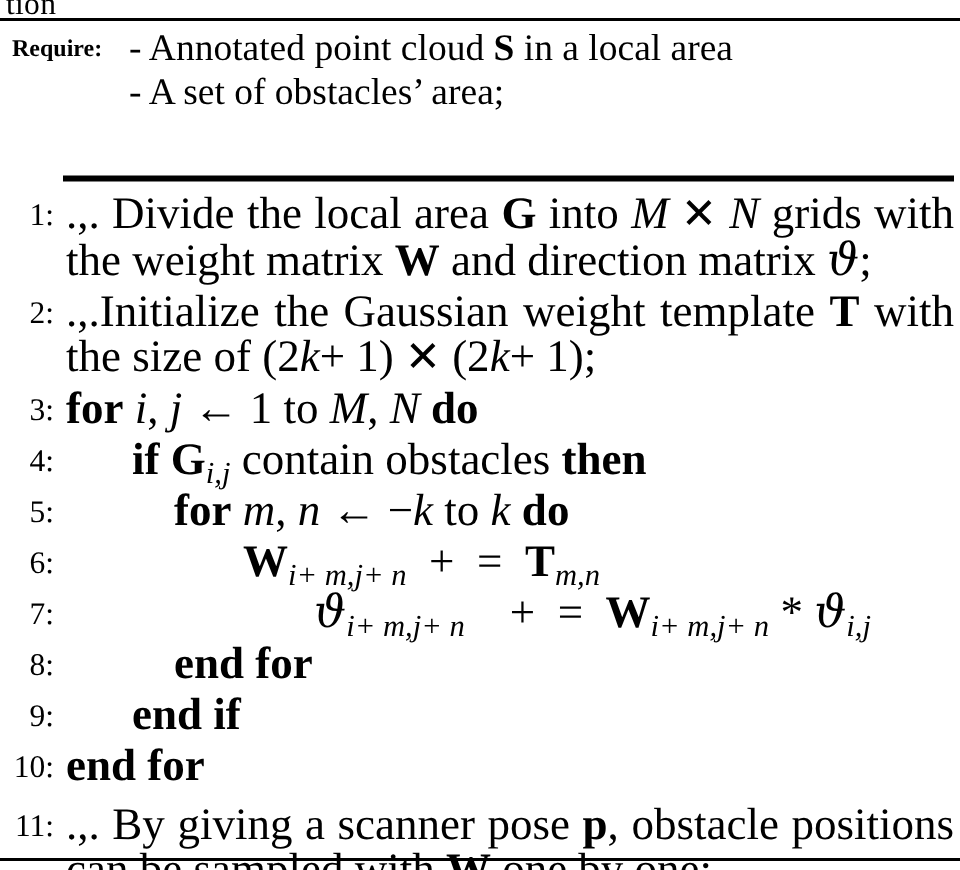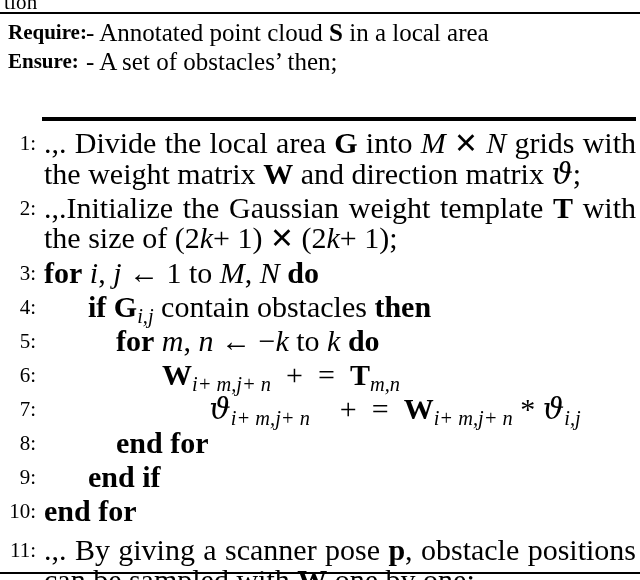--- a/index.html
+++ b/index.html
@@ -72,7 +72,7 @@
     left: 8px;
     top: 0;
     font-weight: bold;
-    font-size: 21px;
+    font-size: 16px;
     line-height: 29px;
     white-space: nowrap;
   }

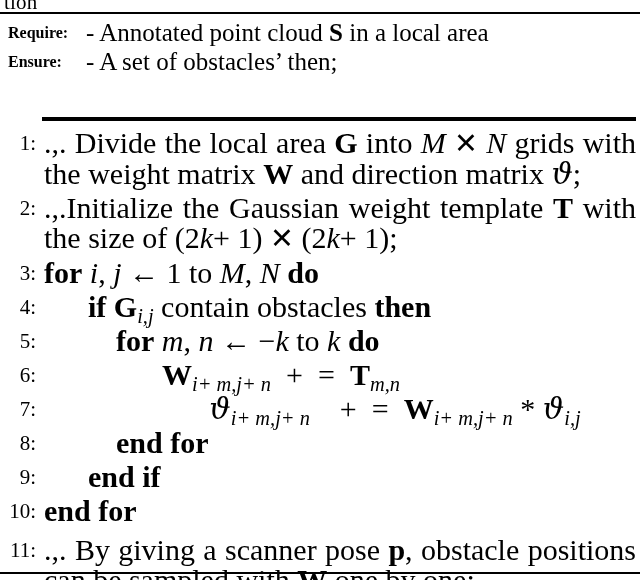--- a/index.html
+++ b/index.html
@@ -164,7 +164,6 @@
 
 
     <div class="io-row">
-      <span class="io-label">Ensure:</span>
       <span class="io-text">-
         A set of obstacles’ then;</span>
     </div>

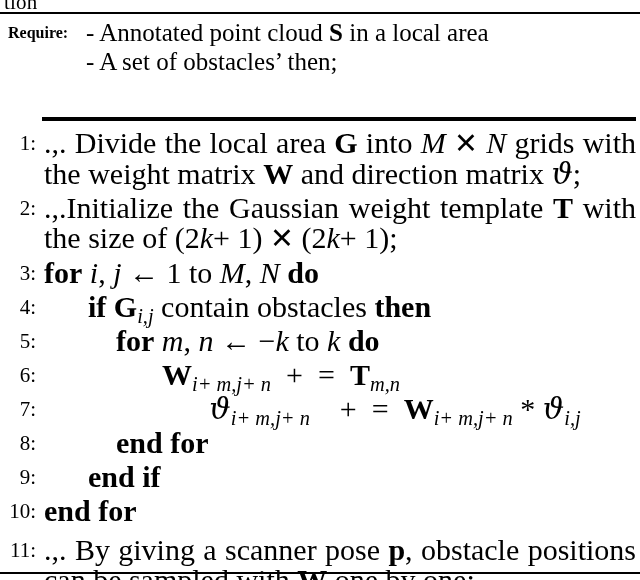--- a/index.html
+++ b/index.html
@@ -165,7 +165,7 @@
 
     <div class="io-row">
       <span class="io-text">-
-        A set of obstacles’ then;</span>
+        A set of obstacles’ area;</span>
     </div>
 
   </div>

